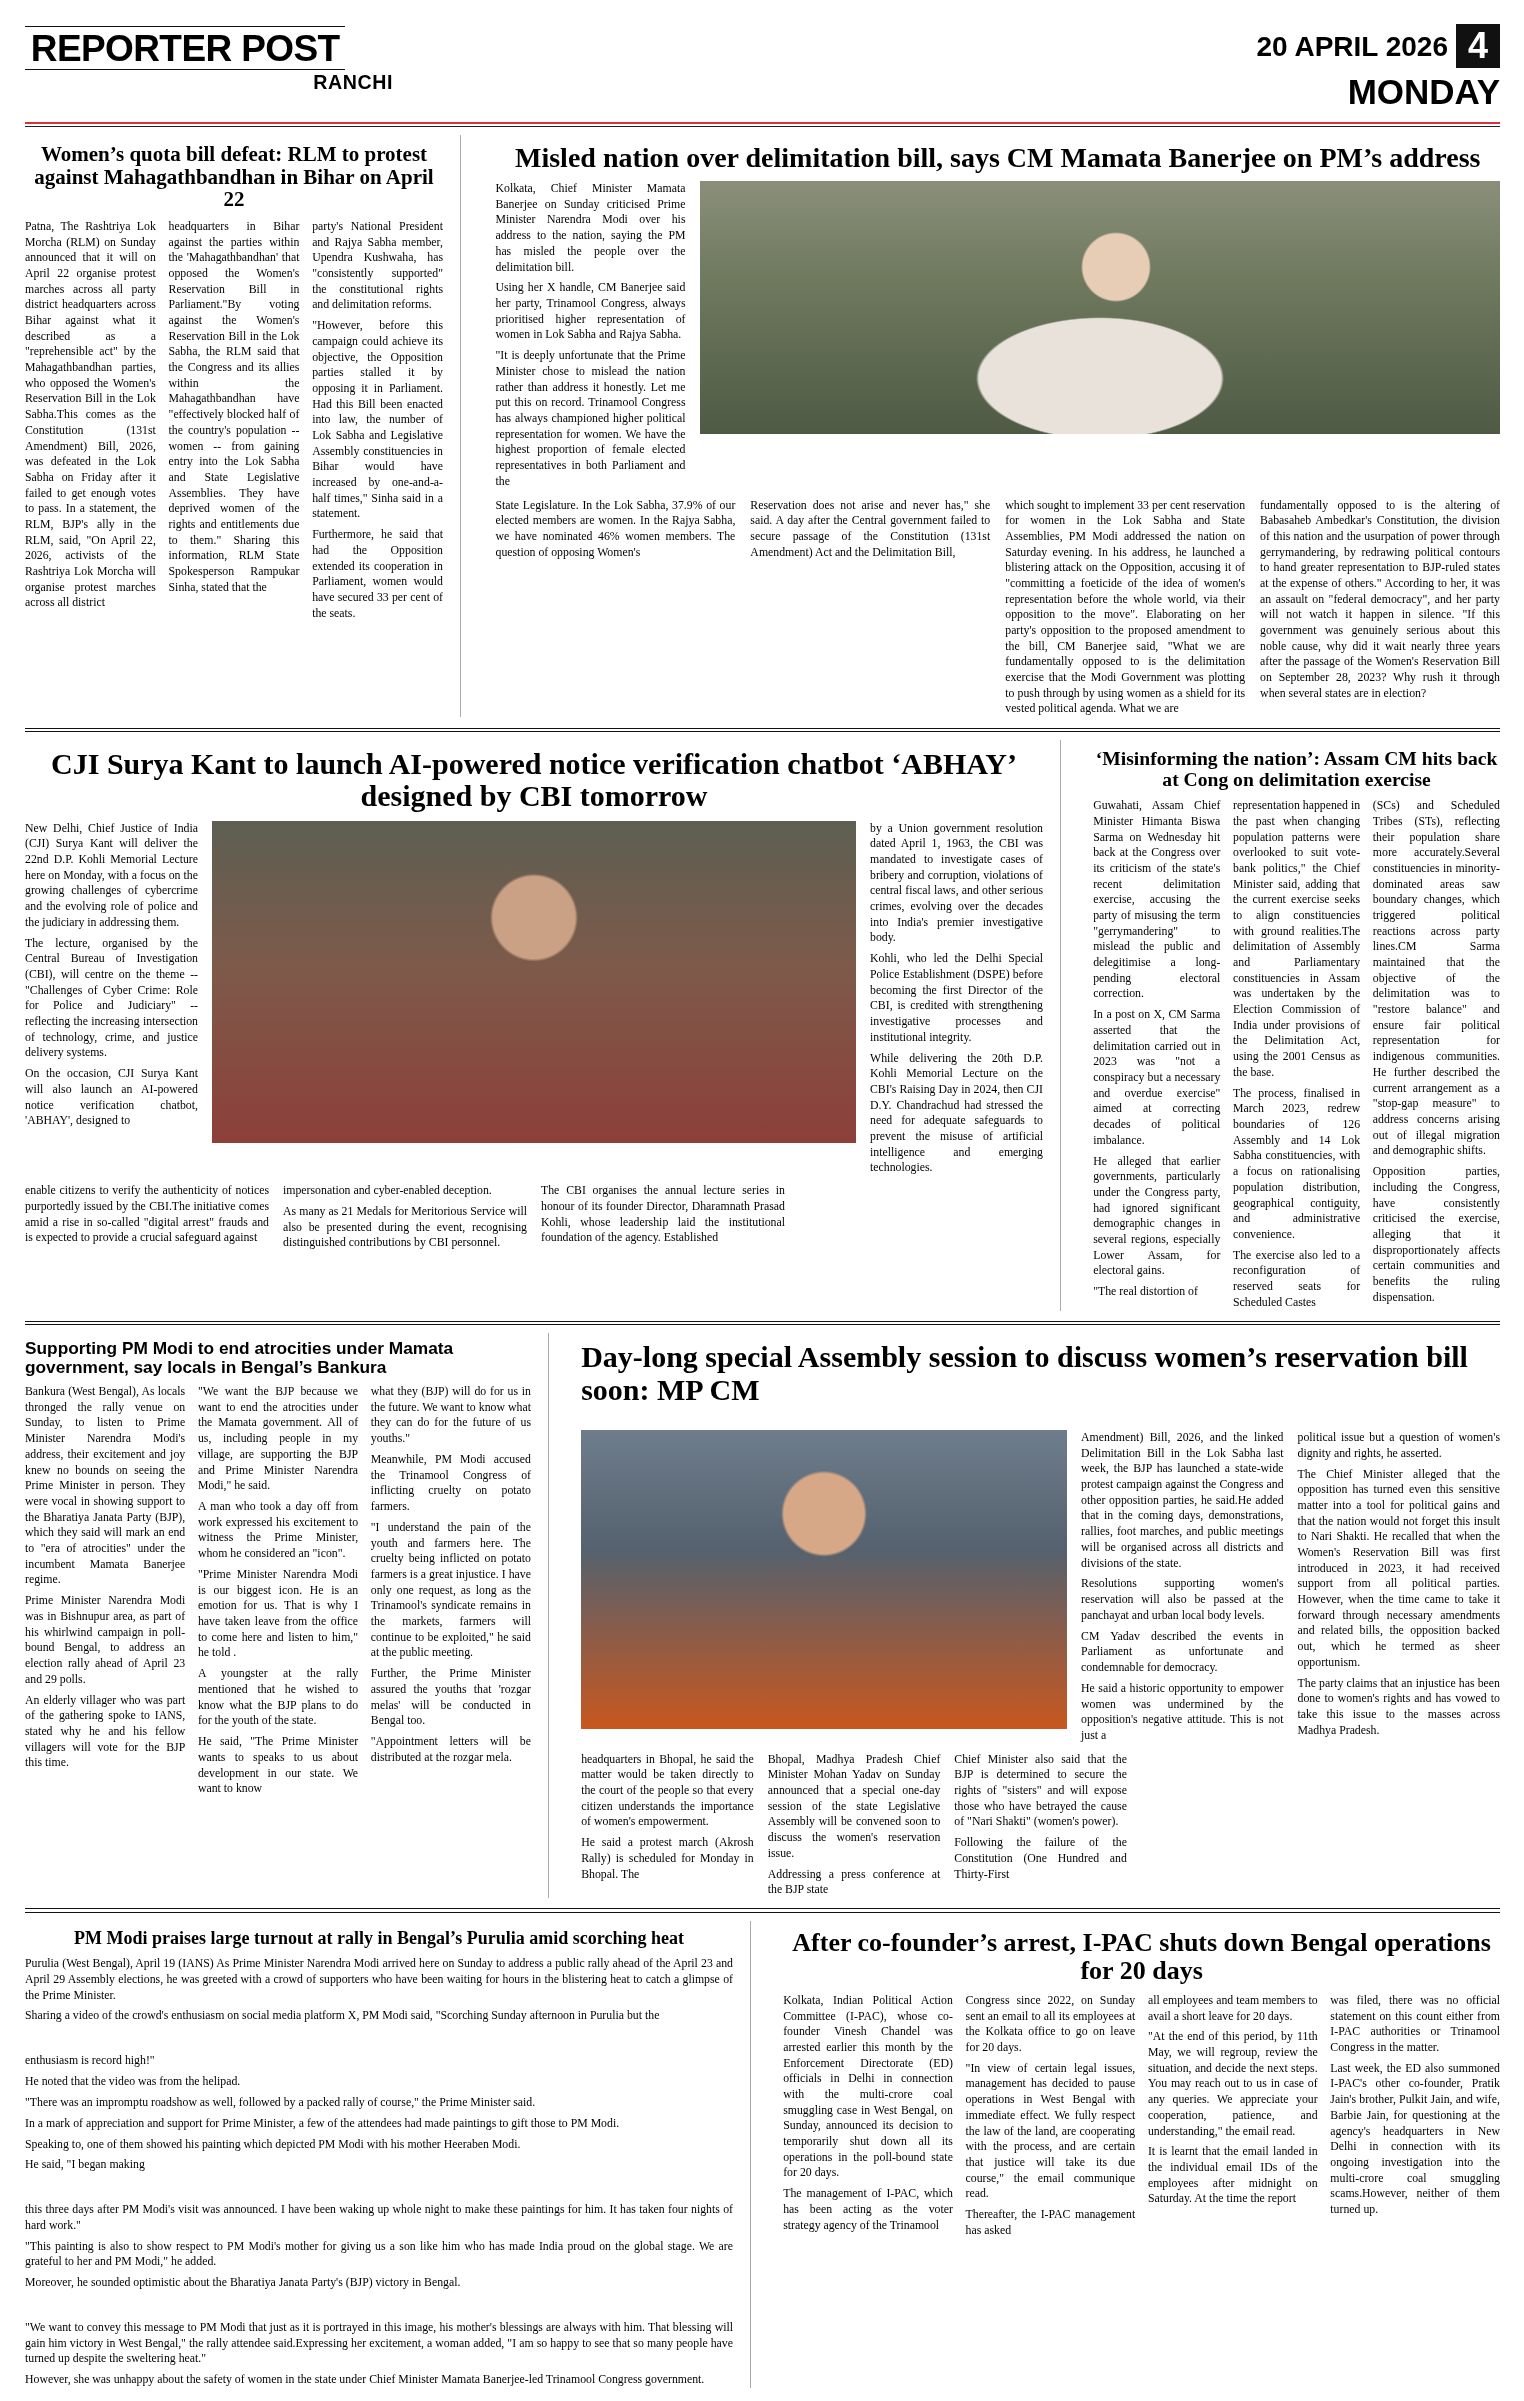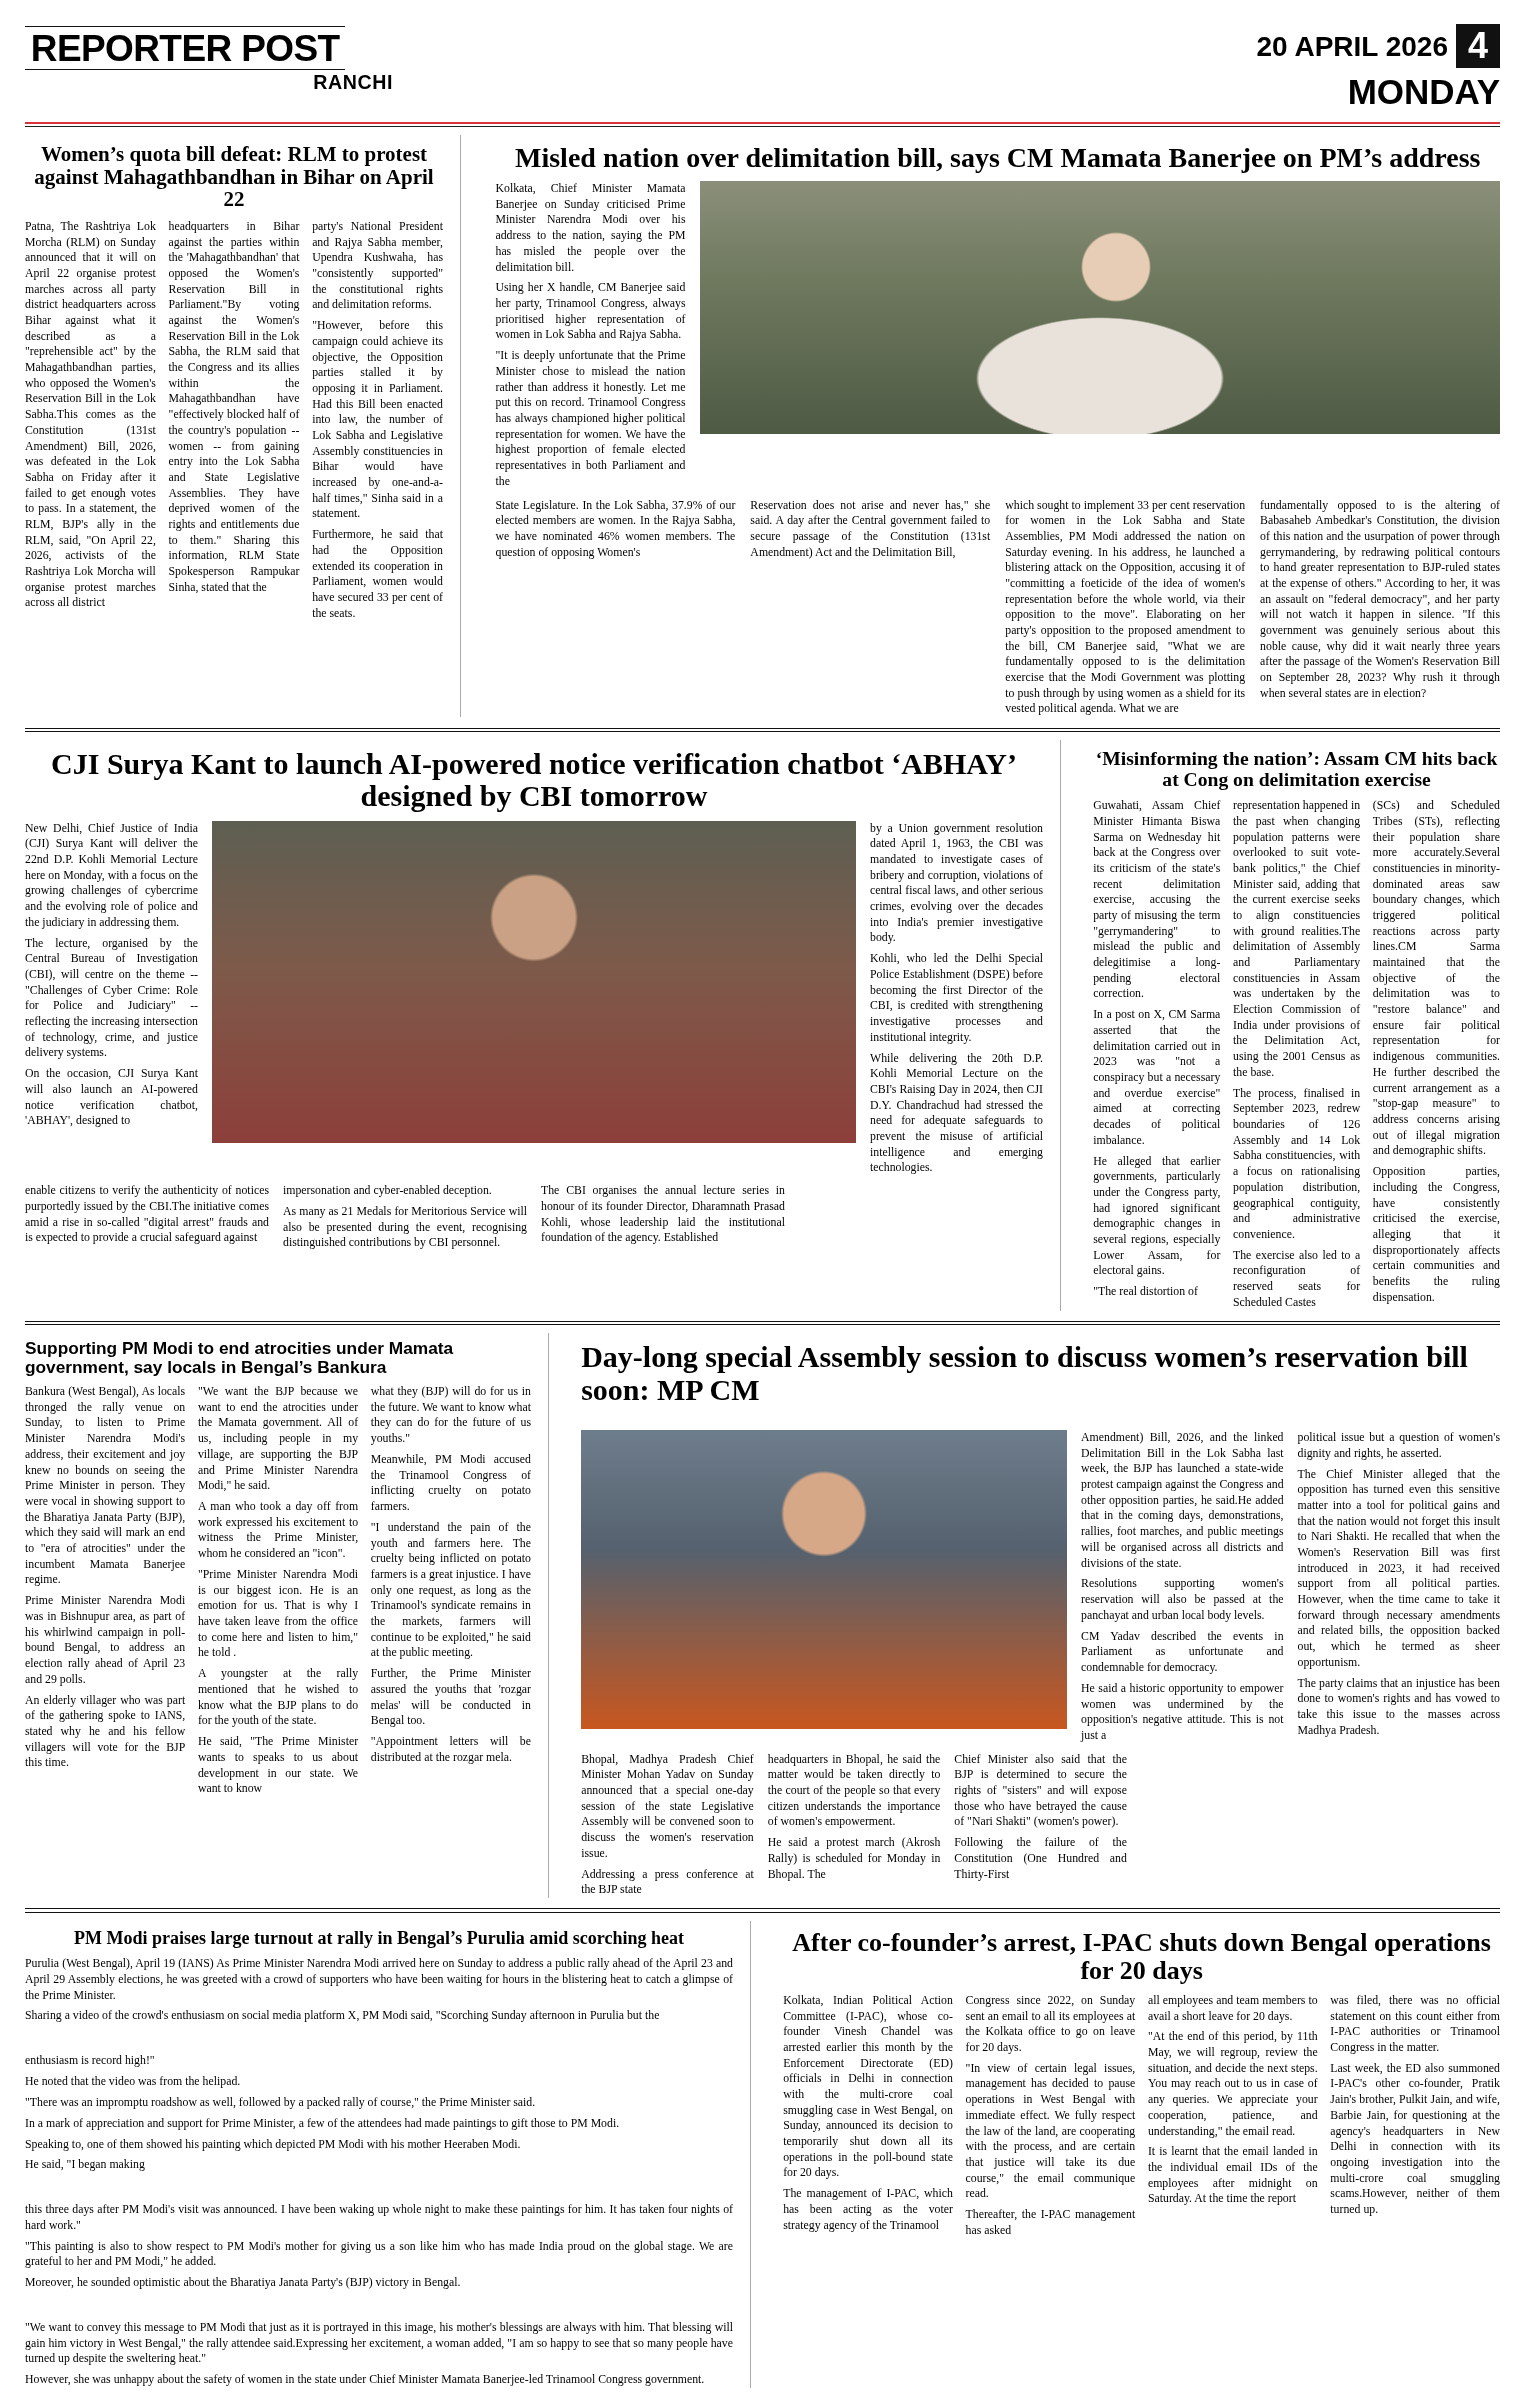--- a/index.html
+++ b/index.html
@@ -297,7 +297,7 @@
         </div>
         <div class="body-col">
           <p>representation happened in the past when changing population patterns were overlooked to suit vote-bank politics," the Chief Minister said, adding that the current exercise seeks to align constituencies with ground realities.The delimitation of Assembly and Parliamentary constituencies in Assam was undertaken by the Election Commission of India under provisions of the Delimitation Act, using the 2001 Census as the base.</p>
-          <p>The process, finalised in September 2023, redrew boundaries of 126 Assembly and 14 Lok Sabha constituencies, with a focus on rationalising population distribution, geographical contiguity, and administrative convenience.</p>
+          <p>The process, finalised in March 2023, redrew boundaries of 126 Assembly and 14 Lok Sabha constituencies, with a focus on rationalising population distribution, geographical contiguity, and administrative convenience.</p>
           <p>The exercise also led to a reconfiguration of reserved seats for Scheduled Castes</p>
         </div>
         <div class="body-col">

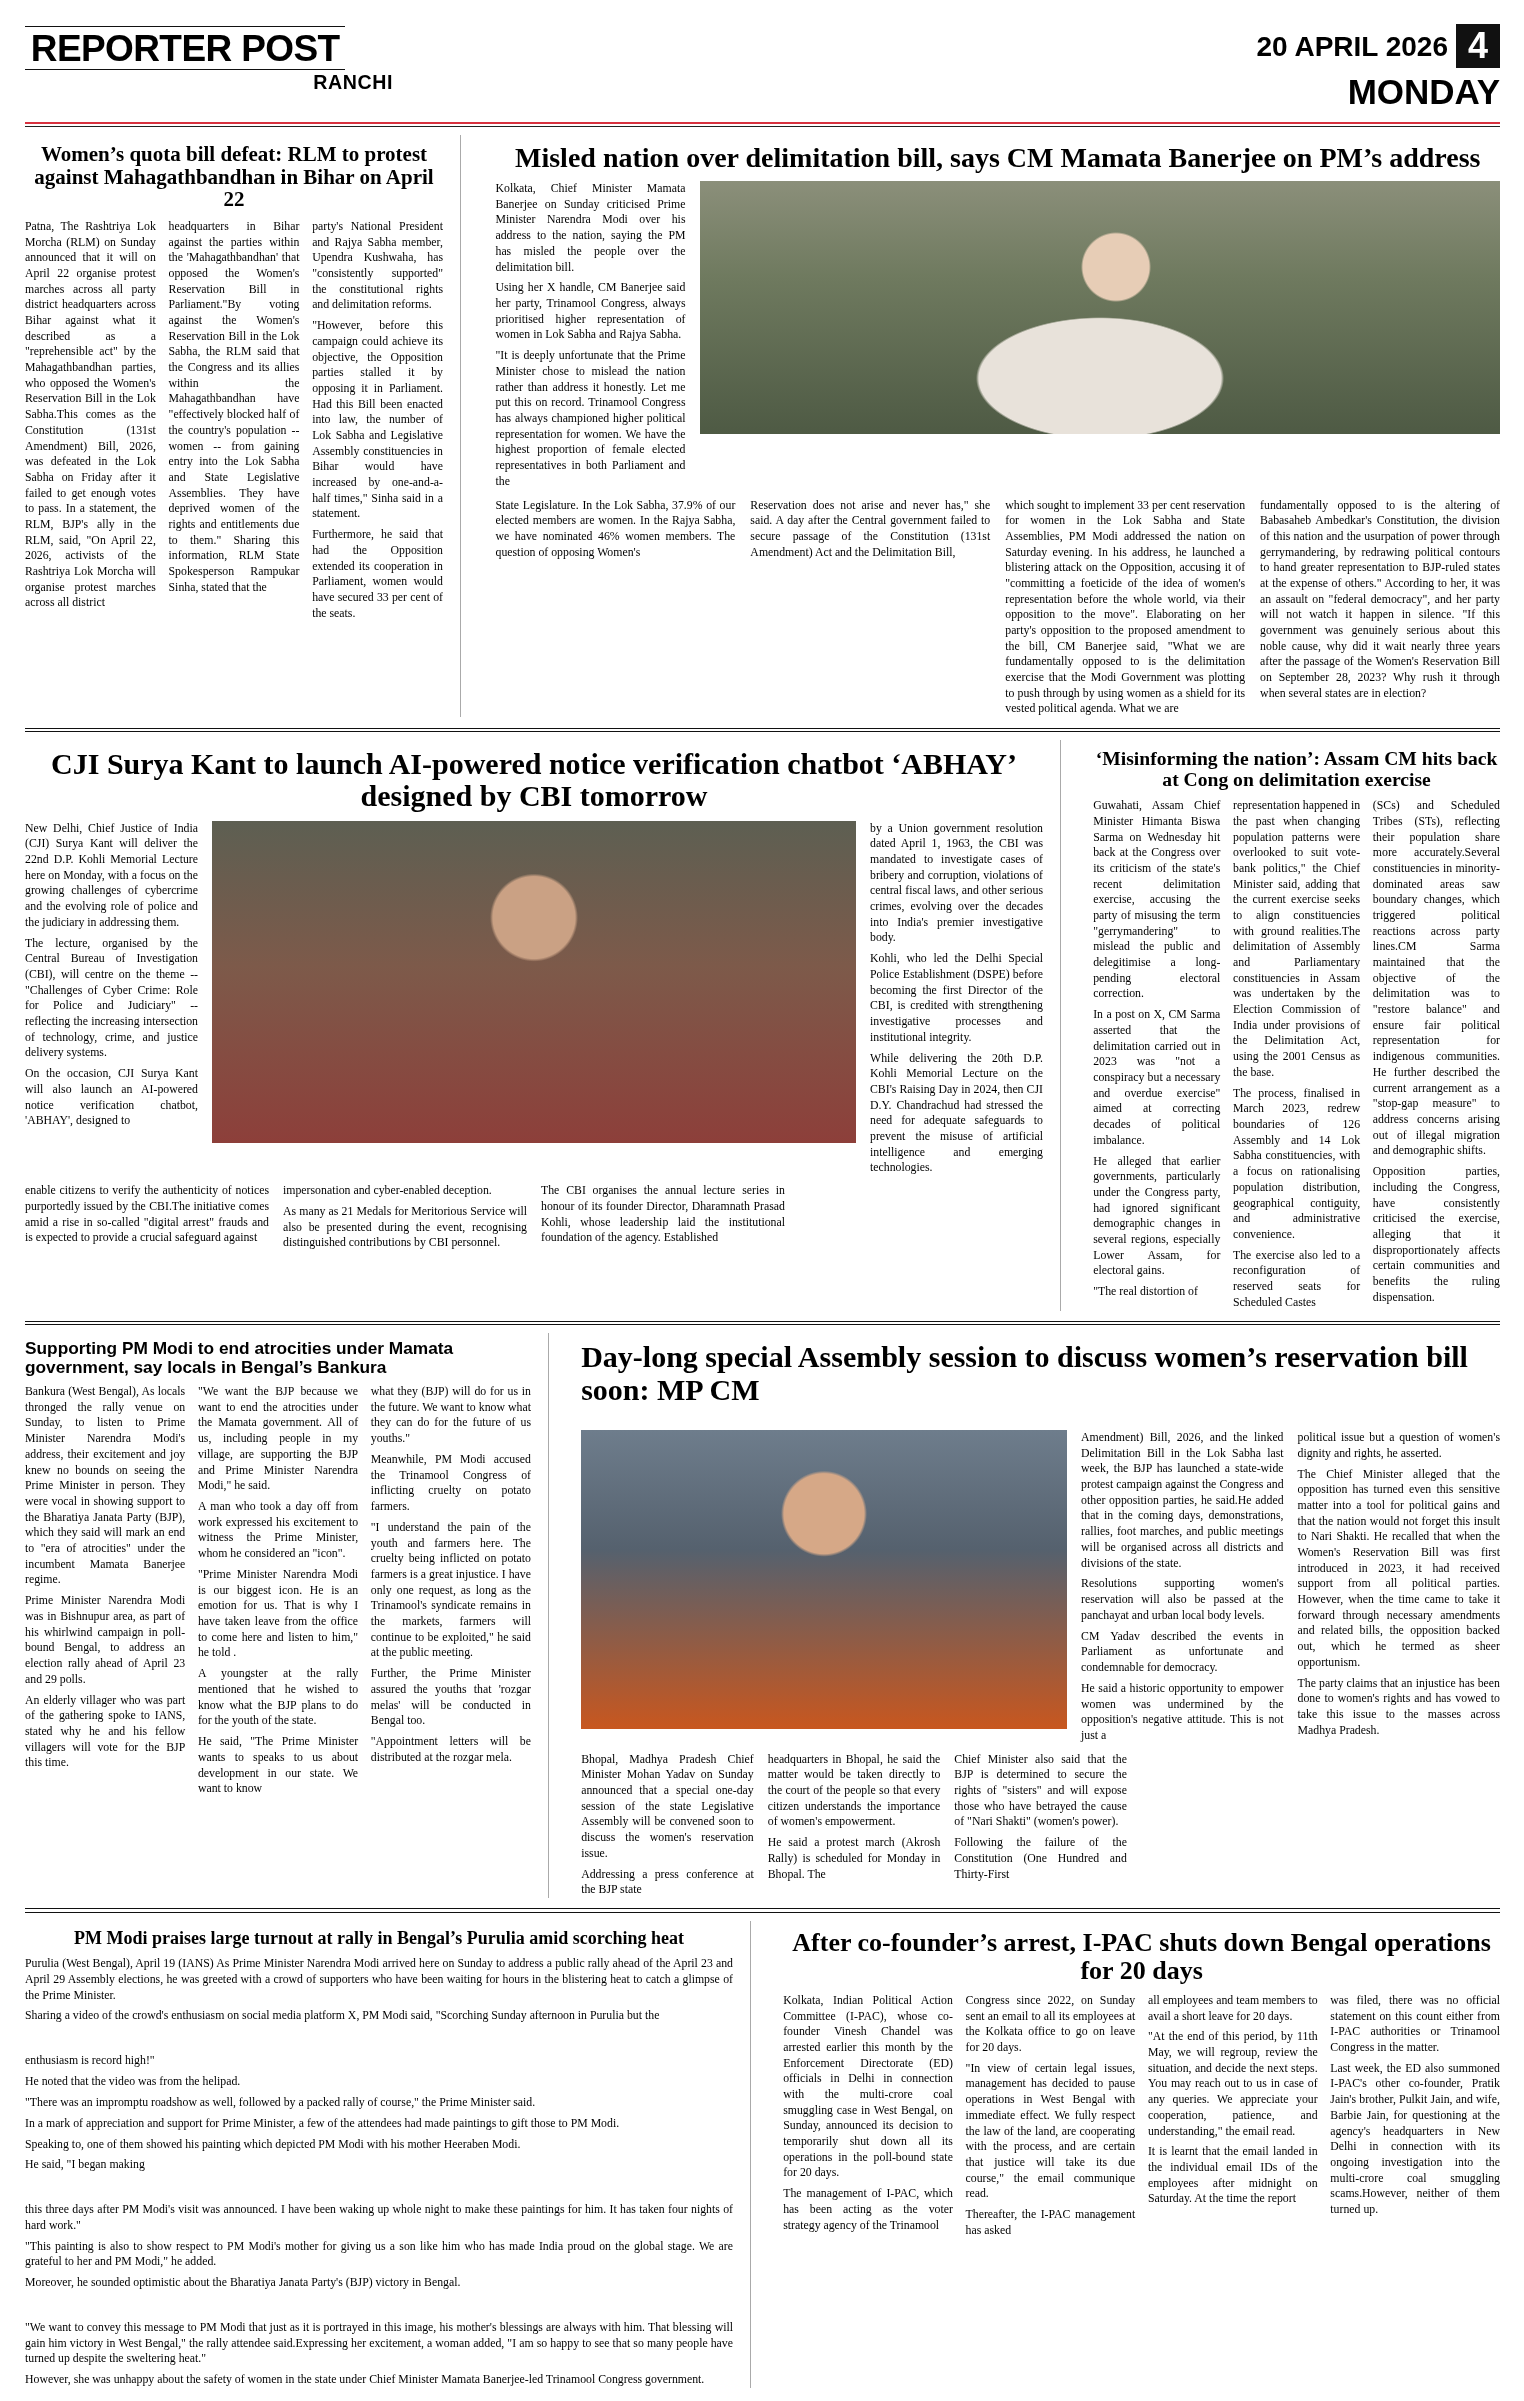--- a/index.html
+++ b/index.html
@@ -360,12 +360,12 @@
       </div>
       <div class="cols" style="gap:14px; margin-top:8px;">
         <div class="body-col">
+          <p>headquarters in Bhopal, he said the matter would be taken directly to the court of the people so that every citizen understands the importance of women's empowerment.</p>
+          <p>He said a protest march (Akrosh Rally) is scheduled for Monday in Bhopal. The</p>
+        </div>
+        <div class="body-col">
           <p>Bhopal, Madhya Pradesh Chief Minister Mohan Yadav on Sunday announced that a special one-day session of the state Legislative Assembly will be convened soon to discuss the women's reservation issue.</p>
           <p>Addressing a press conference at the BJP state</p>
-        </div>
-        <div class="body-col">
-          <p>headquarters in Bhopal, he said the matter would be taken directly to the court of the people so that every citizen understands the importance of women's empowerment.</p>
-          <p>He said a protest march (Akrosh Rally) is scheduled for Monday in Bhopal. The</p>
         </div>
         <div class="body-col">
           <p>Chief Minister also said that the BJP is determined to secure the rights of "sisters" and will expose those who have betrayed the cause of "Nari Shakti" (women's power).</p>

